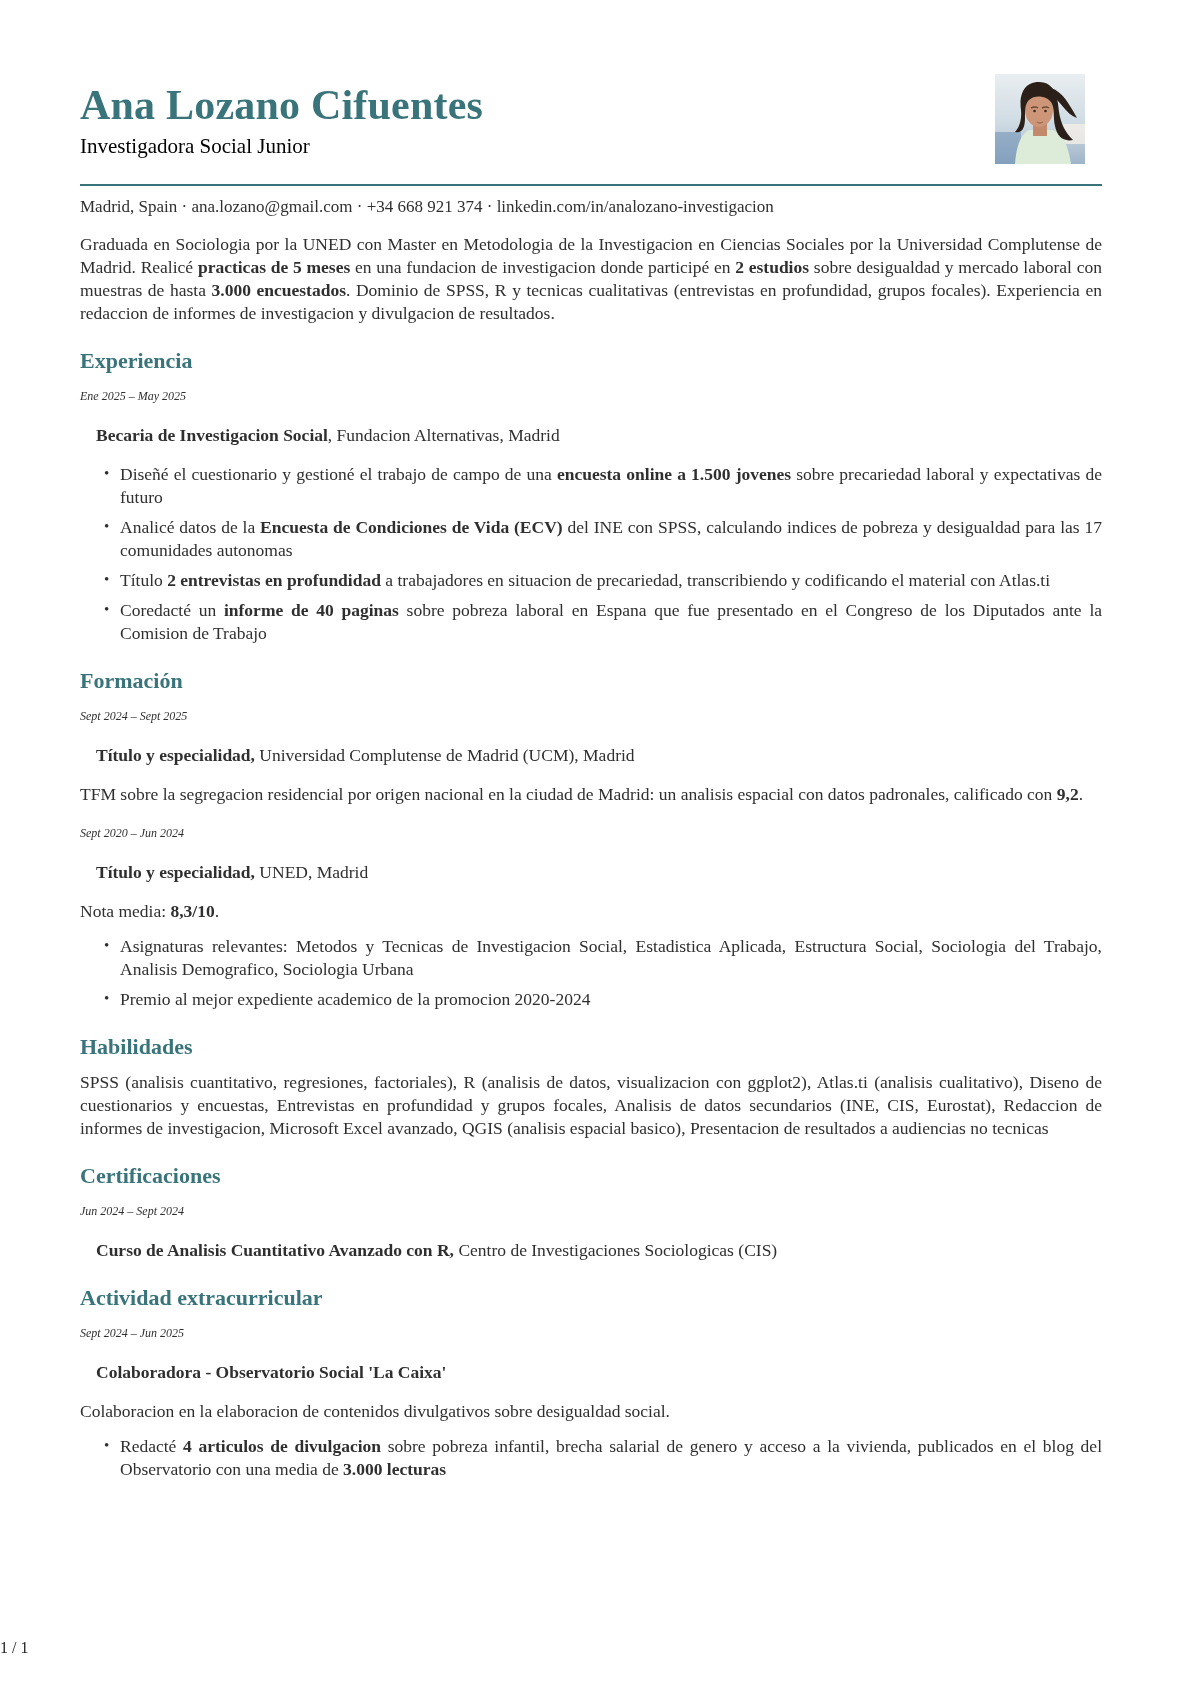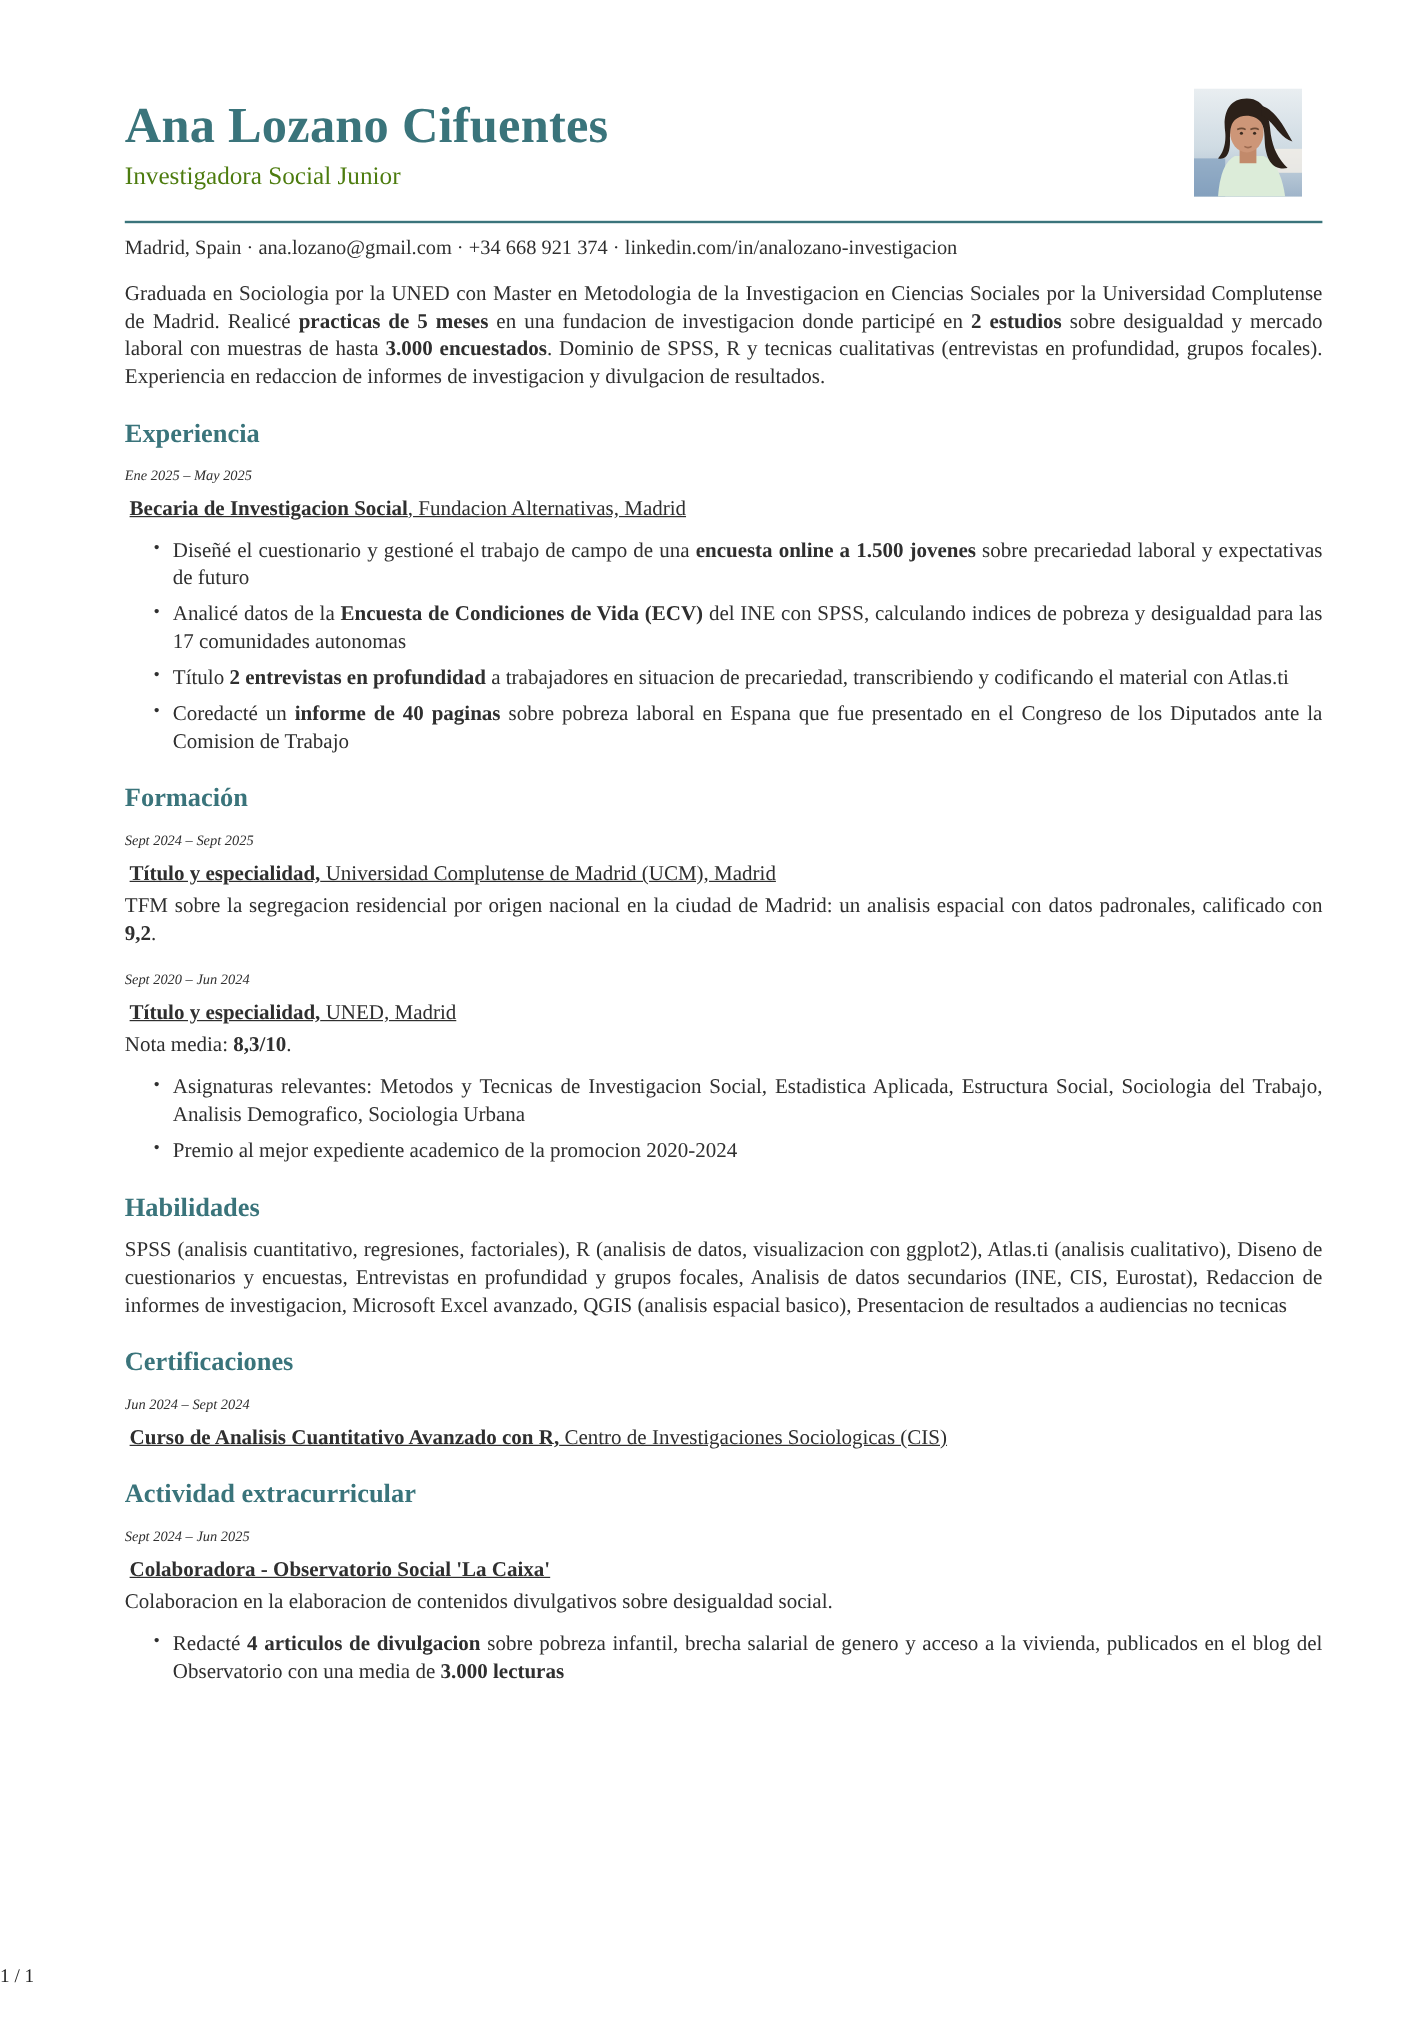--- a/index.html
+++ b/index.html
@@ -12,7 +12,7 @@
     font-family:"Liberation Serif","DejaVu Serif",serif;
     color:var(--text);font-size:17.5px;line-height:23px;overflow:hidden;
   }
-  .page{position:absolute;inset:0;padding:84px 88px 0 104px;box-sizing:border-box;}
+  .page{position:absolute;inset:0;padding:84px 88px 0 80px;box-sizing:border-box;}
   .name{
     font-size:42px;line-height:1.0;margin:0;color:var(--accent);
     font-weight:700;letter-spacing:0.2px;

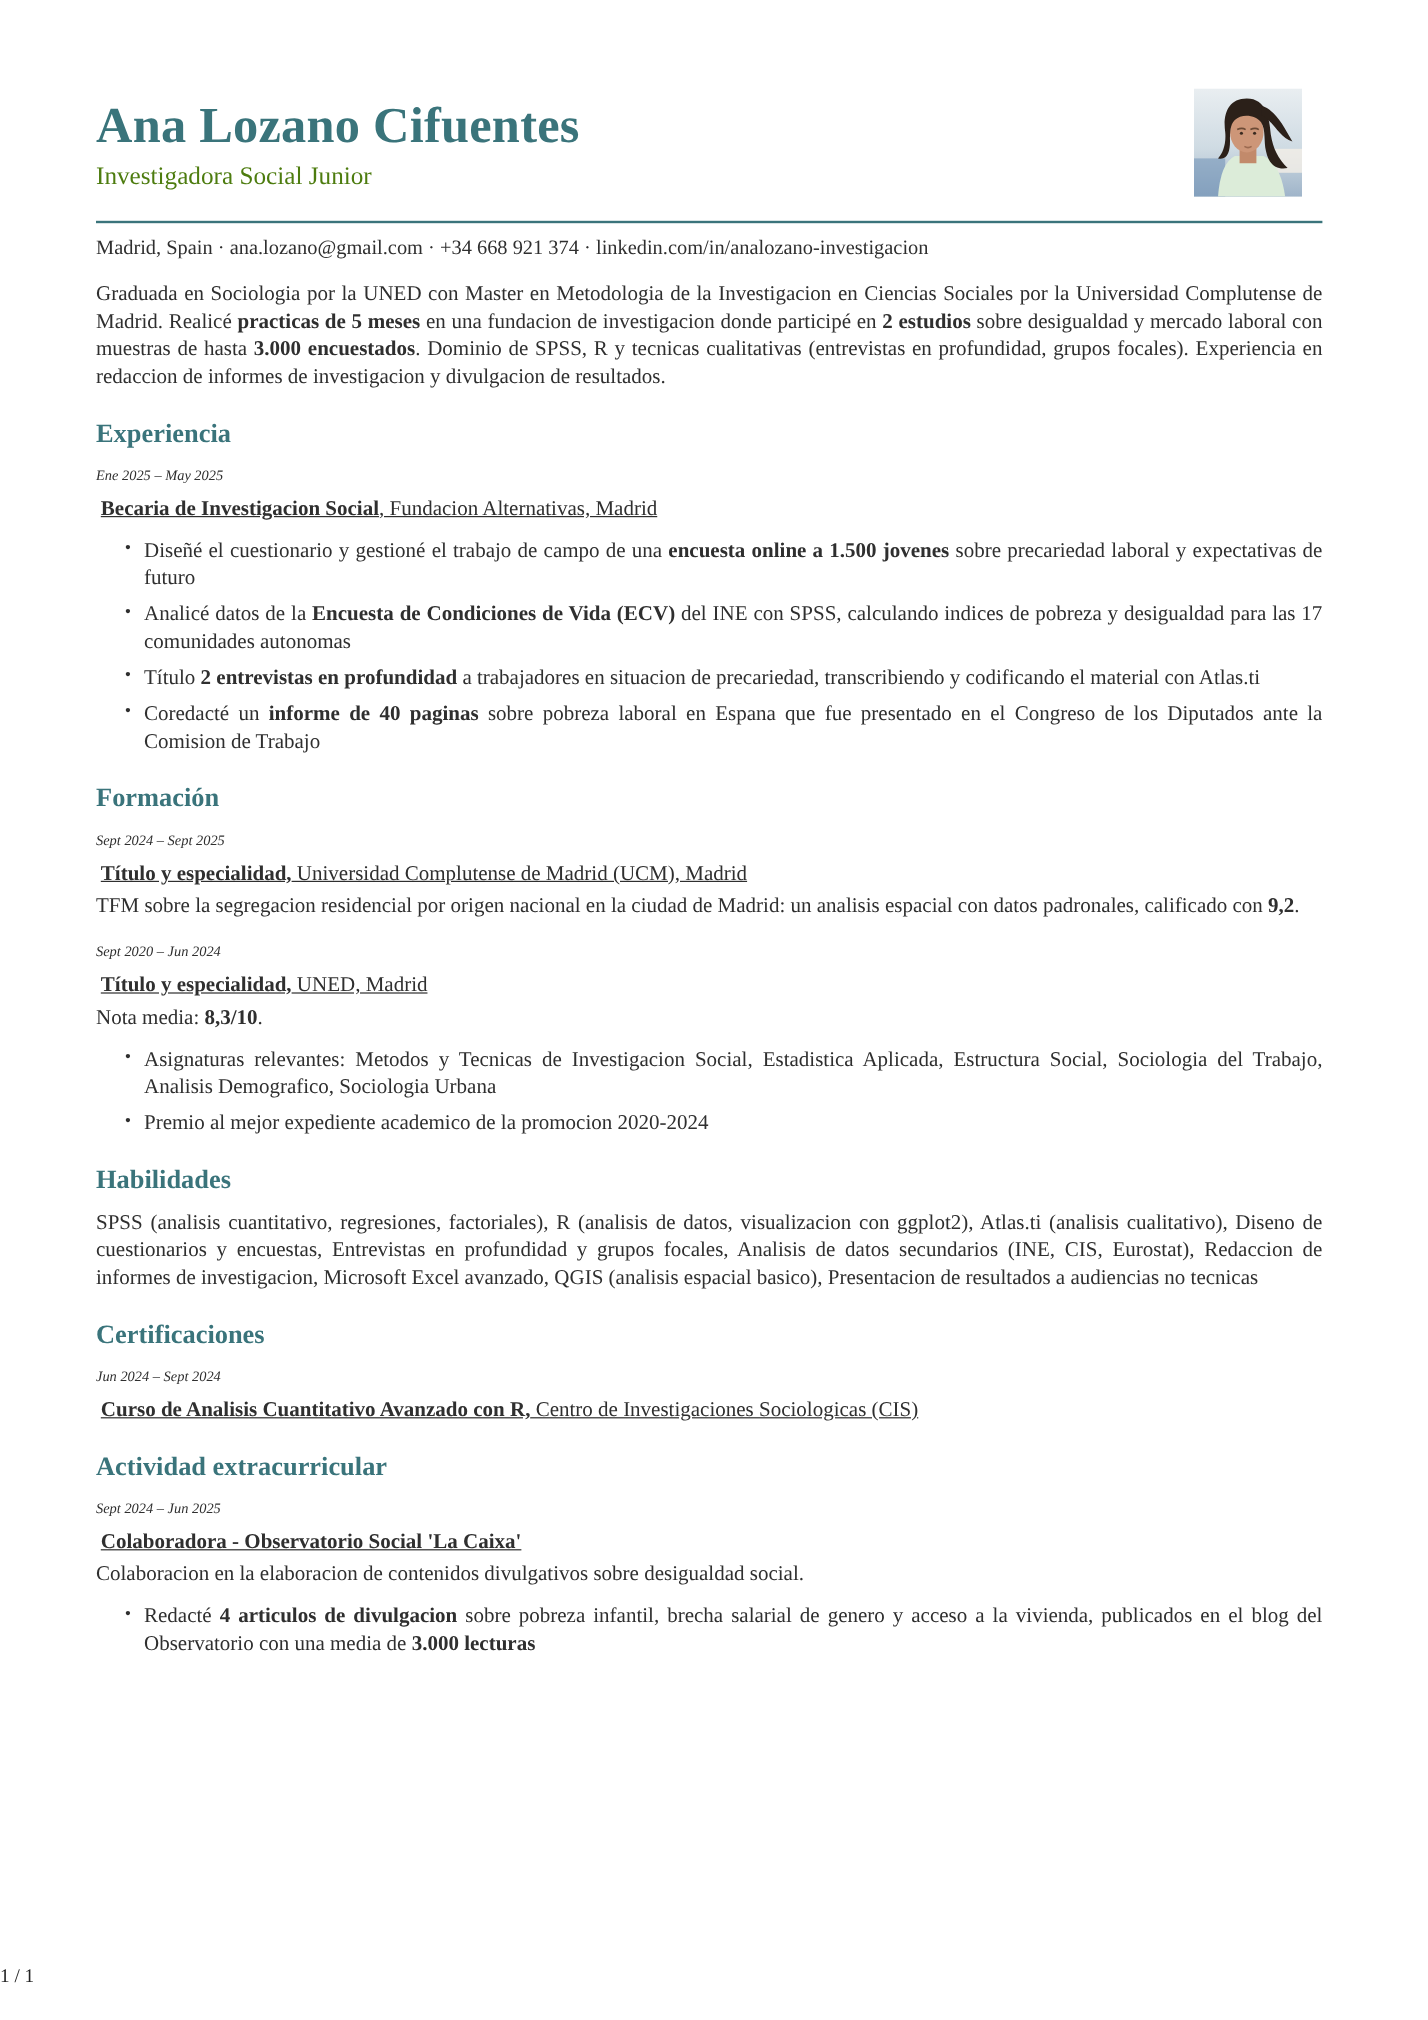--- a/index.html
+++ b/index.html
@@ -17,7 +17,7 @@
     font-size:42px;line-height:1.0;margin:0;color:var(--accent);
     font-weight:700;letter-spacing:0.2px;
   }
-  .subtitle{font-size:21px;line-height:26px;margin-top:7px;color:#4d7c0f;}
+  .subtitle{font-size:21px;line-height:26px;margin-top:7px;color:#000000;}
   .photo{
     position:absolute;top:74px;right:105px;width:90px;height:90px;overflow:hidden;background:#dfe7ea;
   }

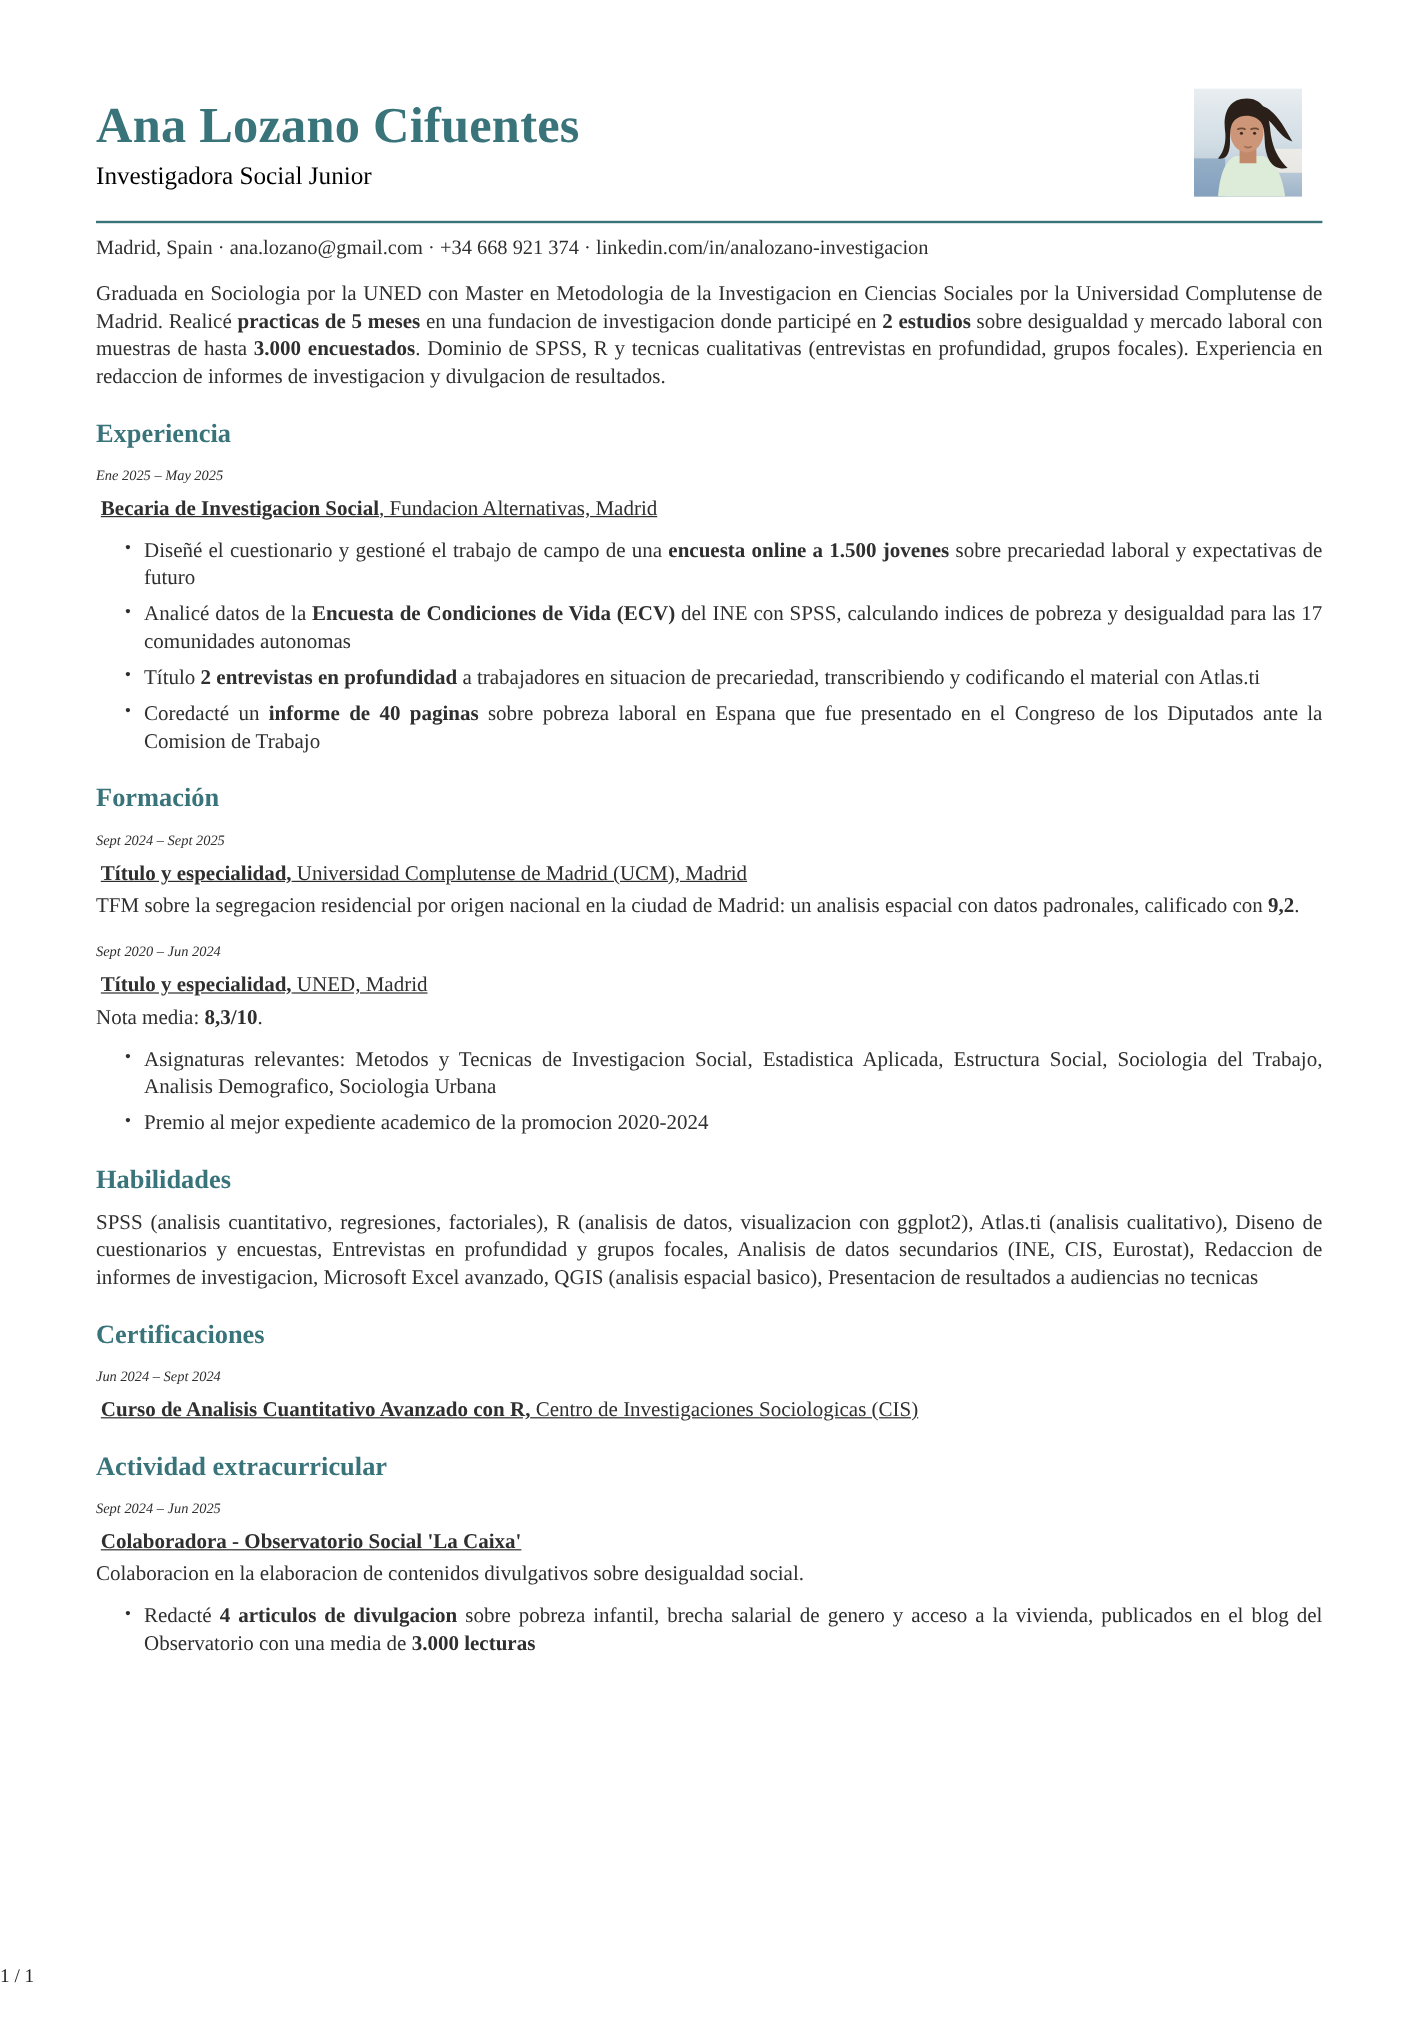--- a/index.html
+++ b/index.html
@@ -31,7 +31,7 @@
   .entry{margin:0;}
   .entry + .entry{margin-top:16px;}
   .date{font-size:12px;font-style:italic;margin:0 0 3px 0;}
-  .etitle{margin:4px;text-decoration:underline;}
+  .etitle{margin:16px;}
   .desc{margin:0;text-align:justify;hyphens:auto;}
   .b{font-weight:700;}
   ul.bullets{margin:12px 0 0 0;padding:0;list-style:none;}

